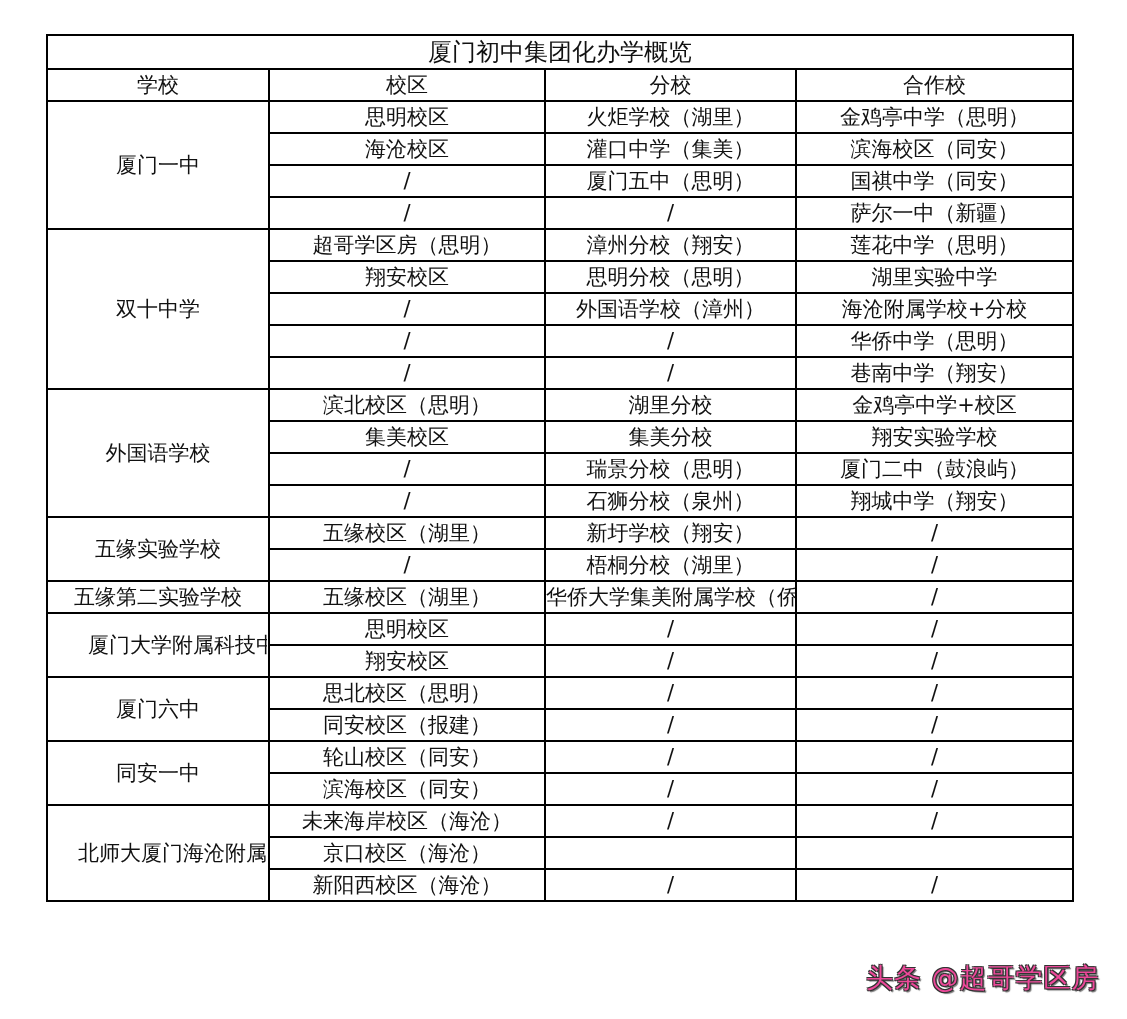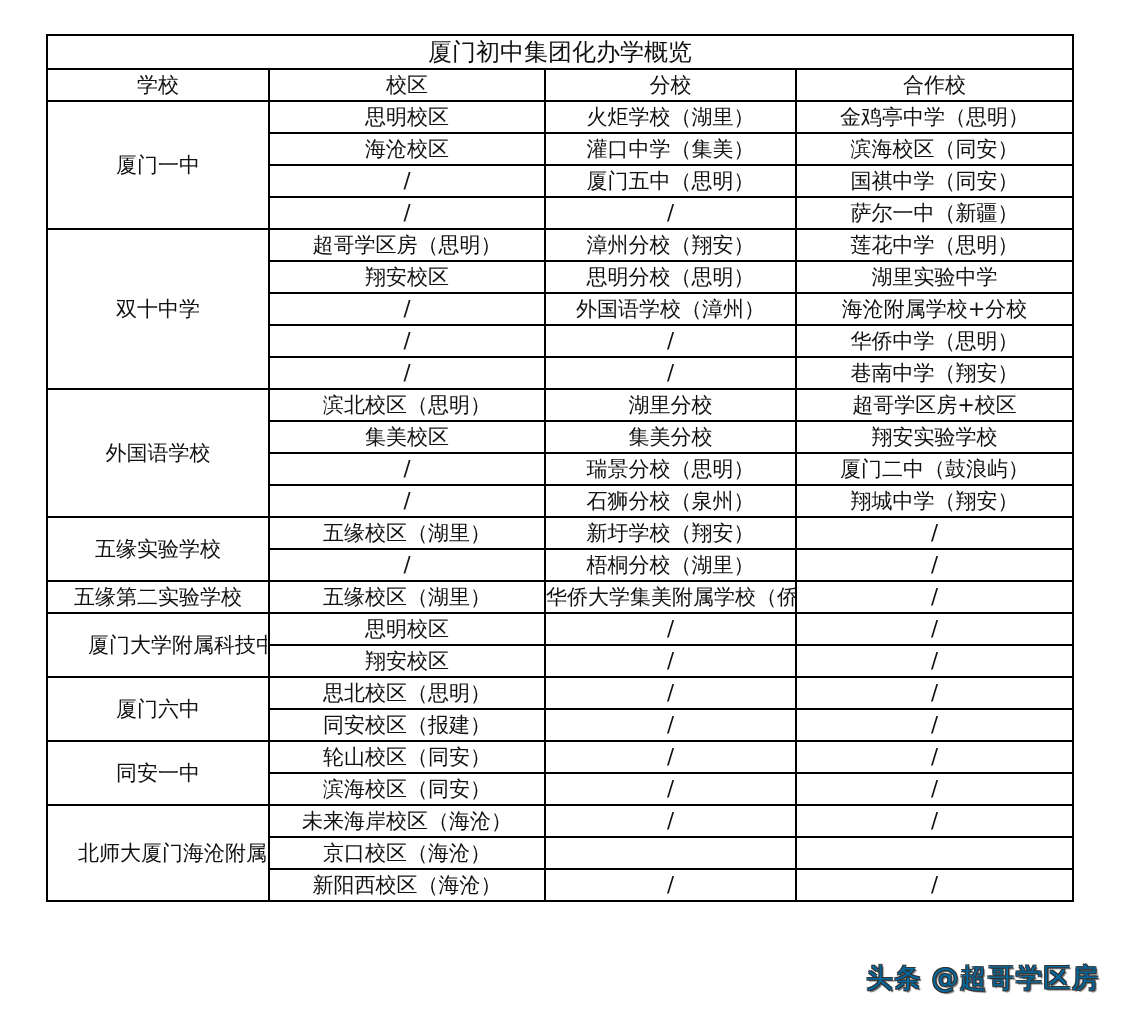--- a/index.html
+++ b/index.html
@@ -103,7 +103,7 @@
       <td class="school" rowspan="4">外国语学校</td>
       <td>滨北校区（思明）</td>
       <td>湖里分校</td>
-      <td>超哥学区房+校区</td>
+      <td>金鸡亭中学+校区</td>
     </tr>
     <tr>
       <td>集美校区</td>

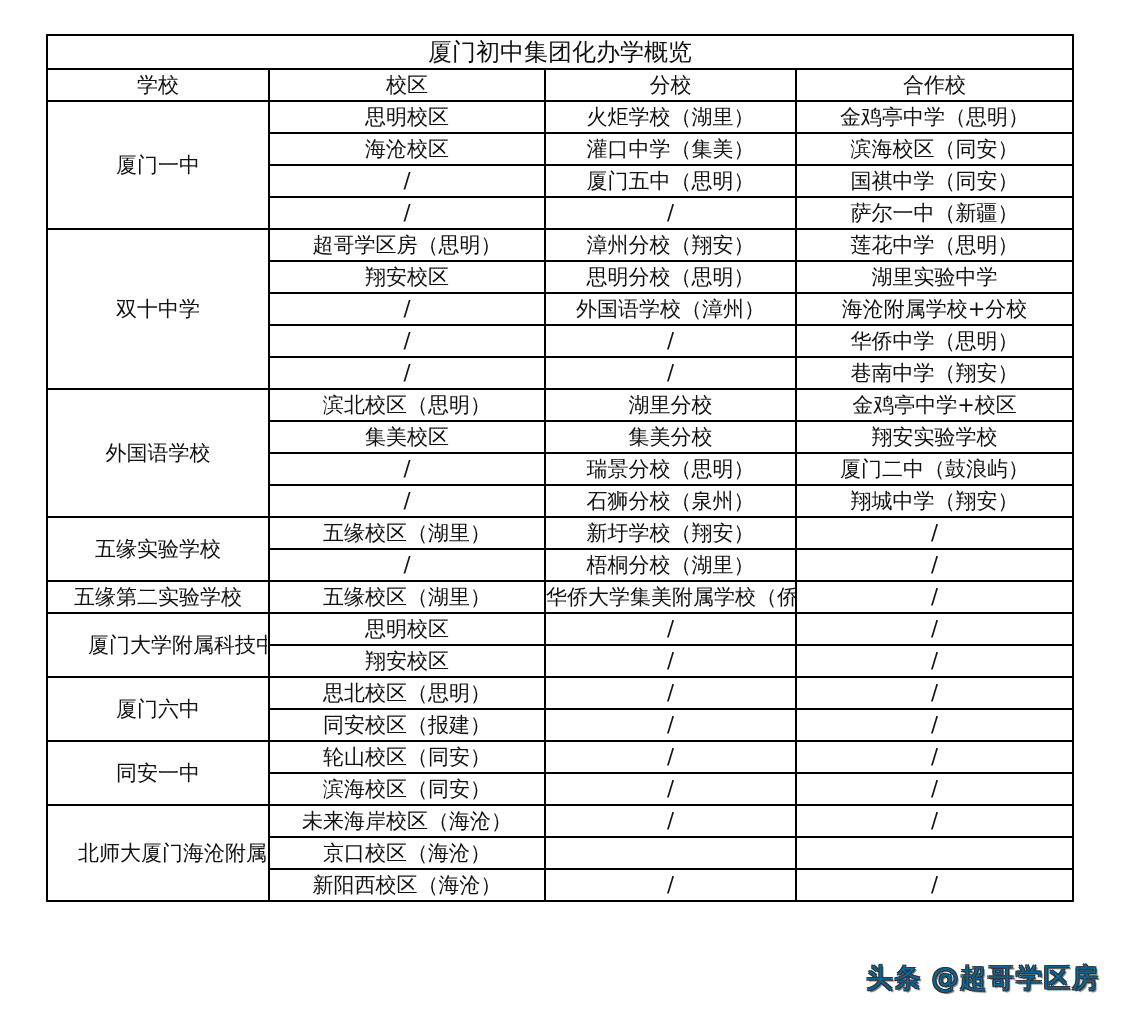--- a/index.html
+++ b/index.html
@@ -23,7 +23,7 @@
     td.school { white-space: normal; border-radius: 23px; }
     .watermark {
       position: absolute; left: 866px; top: 960px; font-size: 27px;
-      color: #0369a1; letter-spacing: 1px;
+      color: #ec4899; letter-spacing: 1px;
       text-shadow: -1px -1px 0 #333, 1px -1px 0 #333, -1px 1px 0 #333, 1px 1px 0 #333, 2px 2px 1px #777;
     }
   </style>

